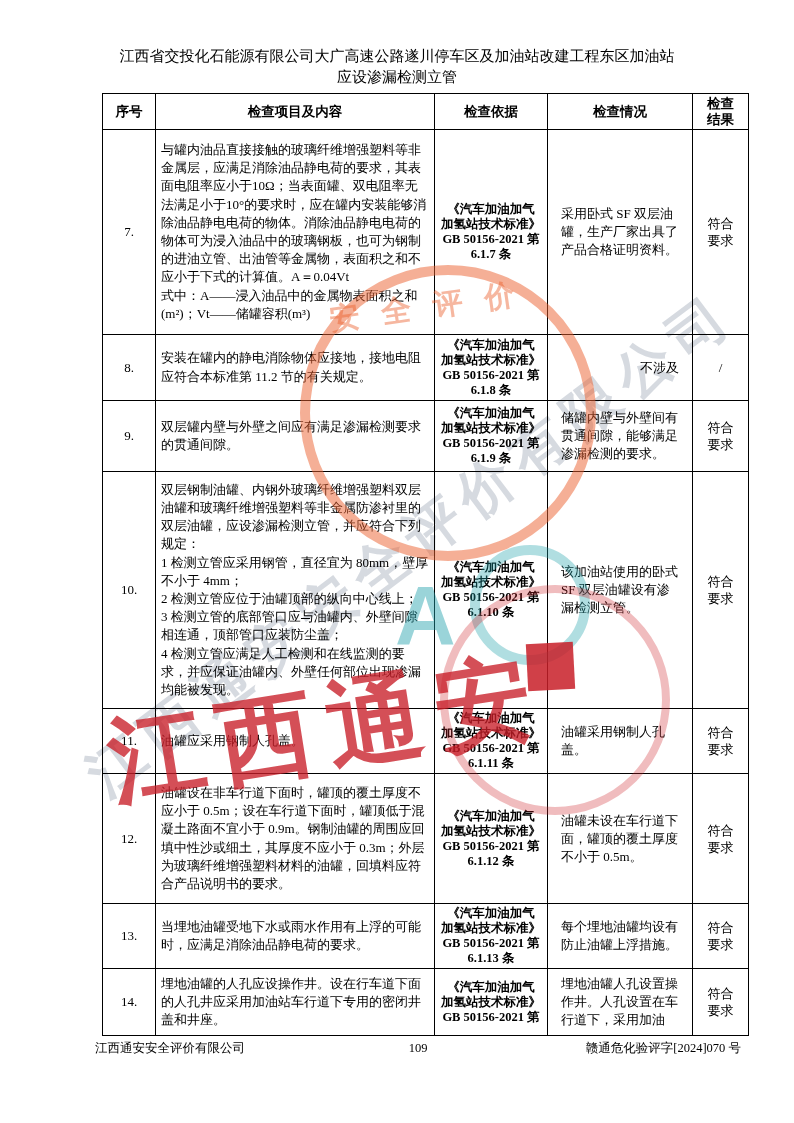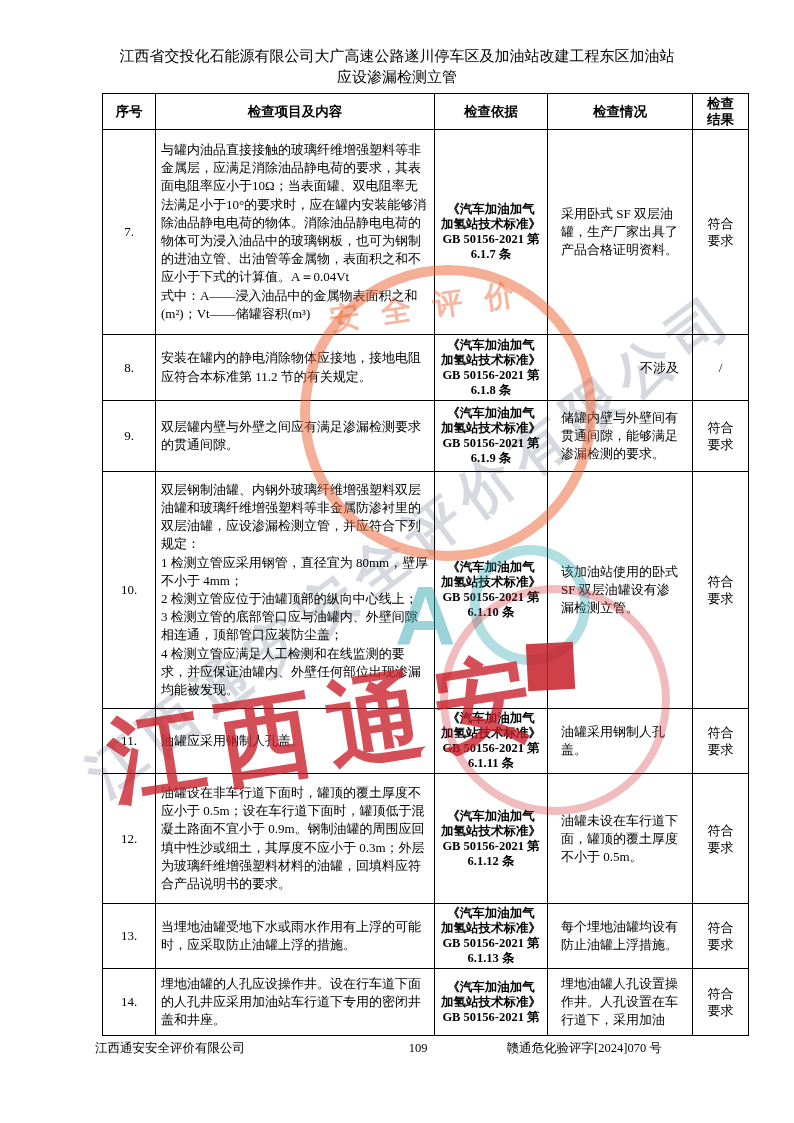--- a/index.html
+++ b/index.html
@@ -201,7 +201,7 @@
       </tr>
       <tr class="r13">
         <td class="c-no">13.</td>
-        <td class="c-content">当埋地油罐受地下水或雨水作用有上浮的可能时，应采取防止油罐上浮的措施。</td>
+        <td class="c-content">当埋地油罐受地下水或雨水作用有上浮的可能时，应满足消除油品静电荷的要求。</td>
         <td class="c-basis">《汽车加油加气
 加氢站技术标准》
 GB 50156-2021 第

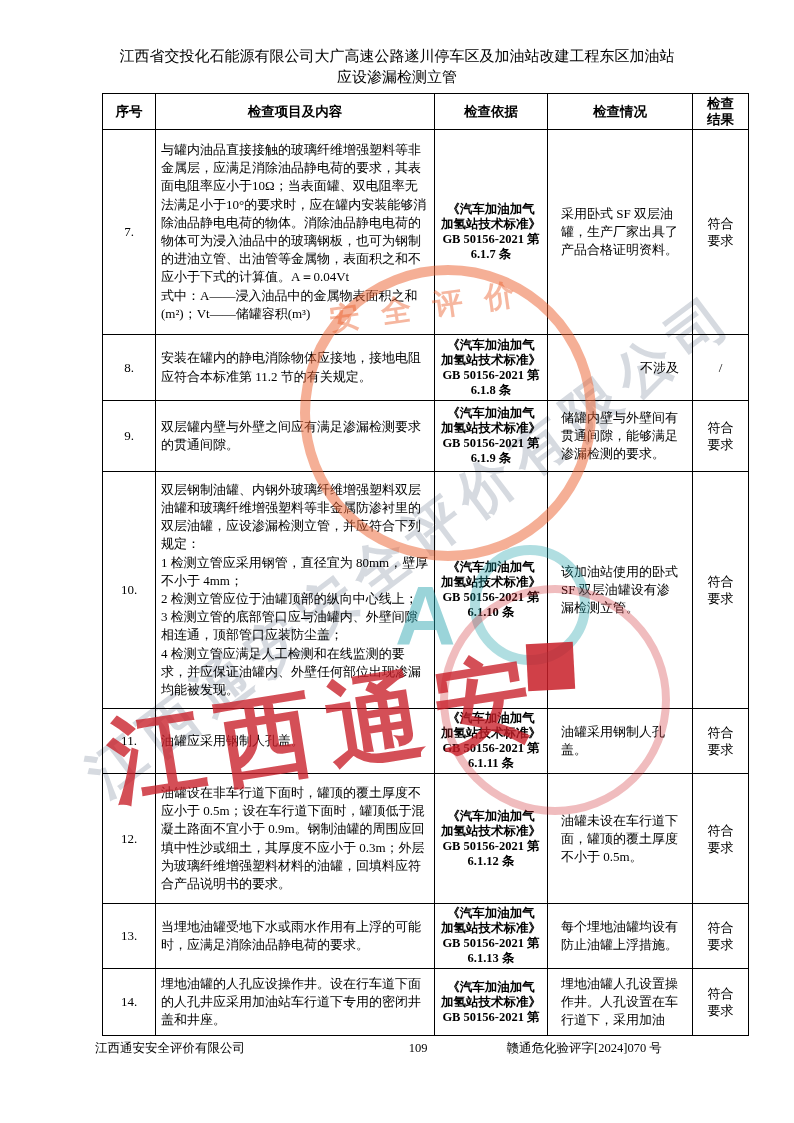--- a/index.html
+++ b/index.html
@@ -48,7 +48,7 @@
   }
   .doc-footer .f-left  { flex:1; text-align:left; }
   .doc-footer .f-page  { flex:0 0 auto; text-align:center; }
-  .doc-footer .f-right { flex:1; text-align:center; }
+  .doc-footer .f-right { flex:1; text-align:right; }
   
   .wm-under, .wm-over {
     position:absolute; inset:0; pointer-events:none; overflow:hidden;

